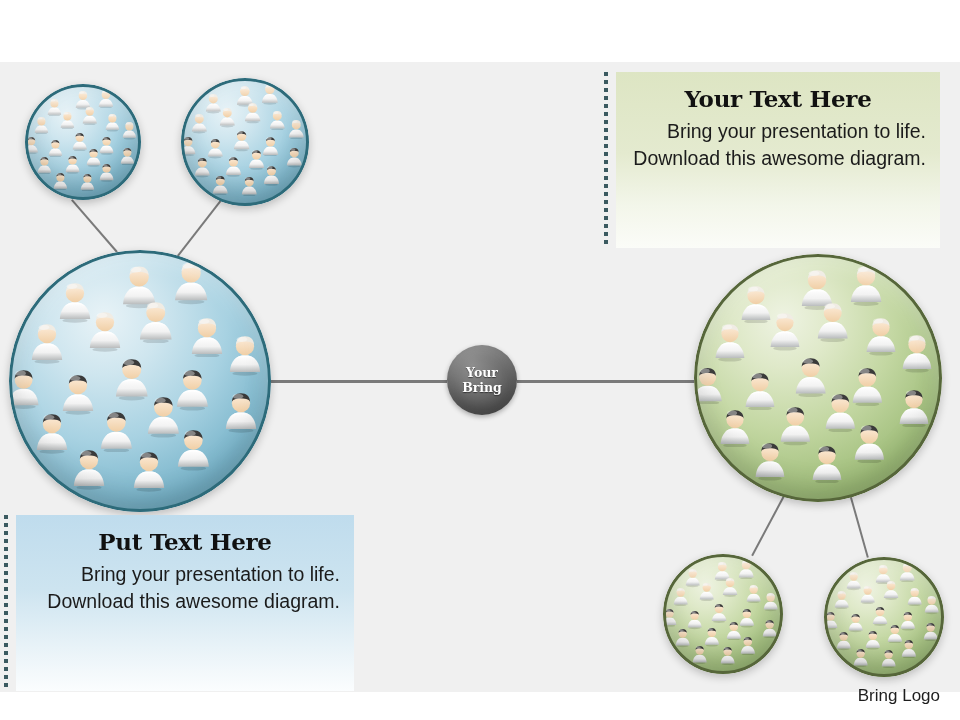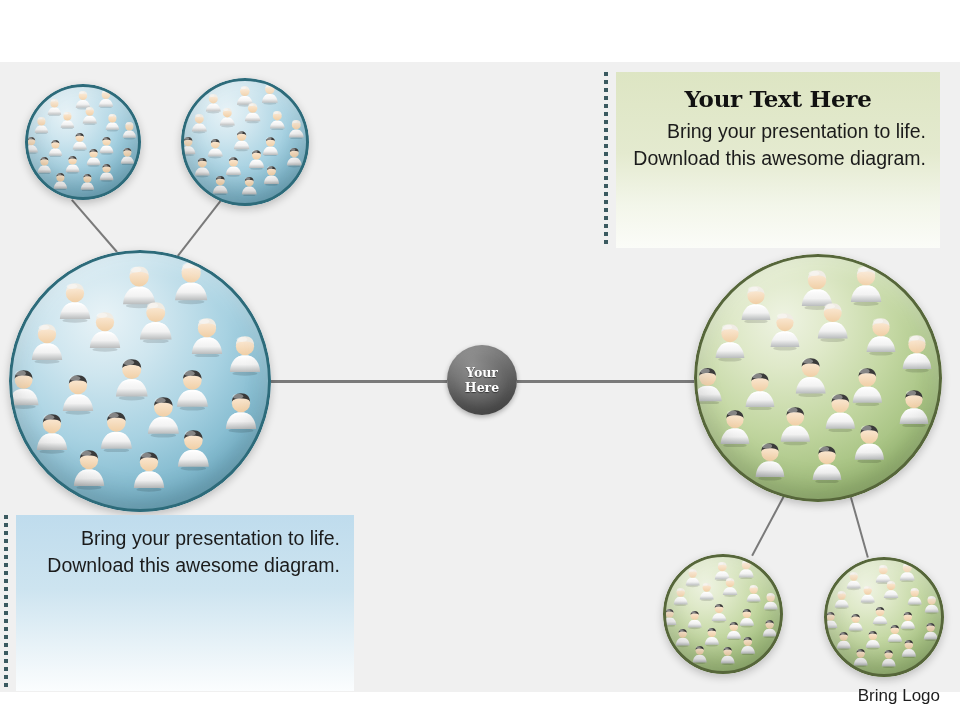--- a/index.html
+++ b/index.html
@@ -2583,7 +2583,7 @@
   <div id="center-node">
     <div class="nodetext">
       <span>Your</span><br>
-      <span>Here</span>
+      <span>Bring</span>
     </div>
   </div>
 

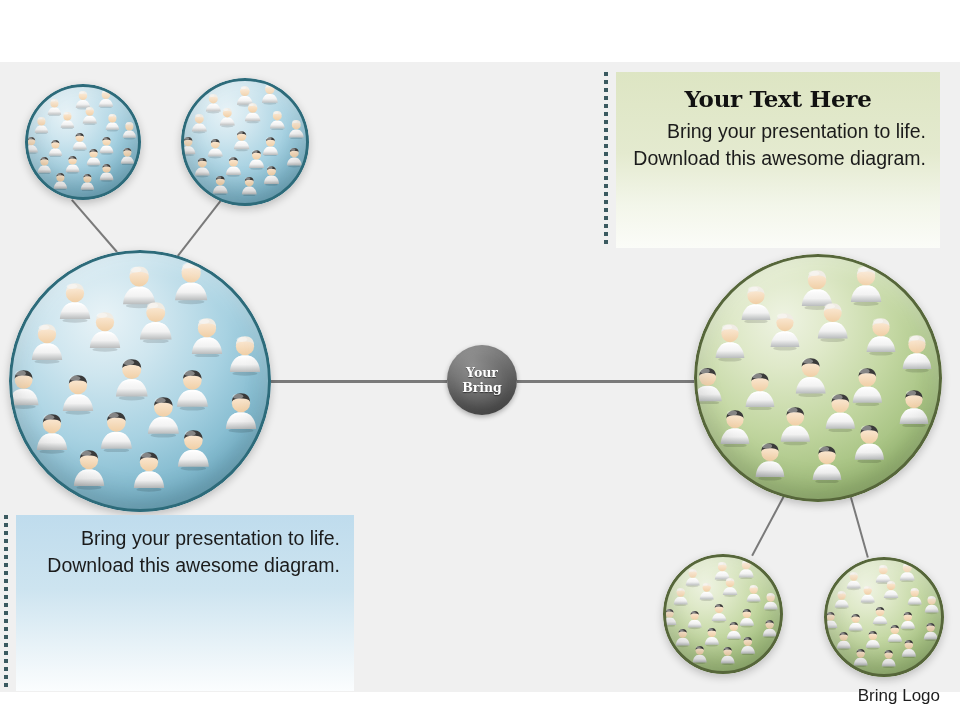--- a/index.html
+++ b/index.html
@@ -2598,6 +2598,7 @@
   <div class="panel" id="panel-bottom-left">
     <div class="dots"></div>
     <div class="panel-box">
+      <div class="panel-title">Put Text Here</div>
       <div class="panel-body">Bring your presentation to life. Download this awesome diagram.</div>
     </div>
   </div>

